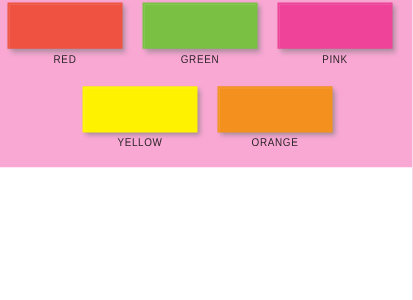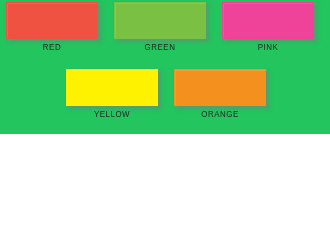--- a/index.html
+++ b/index.html
@@ -67,7 +67,7 @@
 </head>
 <body>
 
-<div id="canvas" style="width: 330px; height: 134px; background: #22c55e;">
+<div id="canvas" style="width: 330px; height: 134px; background: #f9a8d4;">
 
   <div class="swatch-group" style="left:6px; top:2px;">
     <div class="swatch-chip" style="background: rgb(239, 82, 64); width: 92px; height: 37px;"></div>

